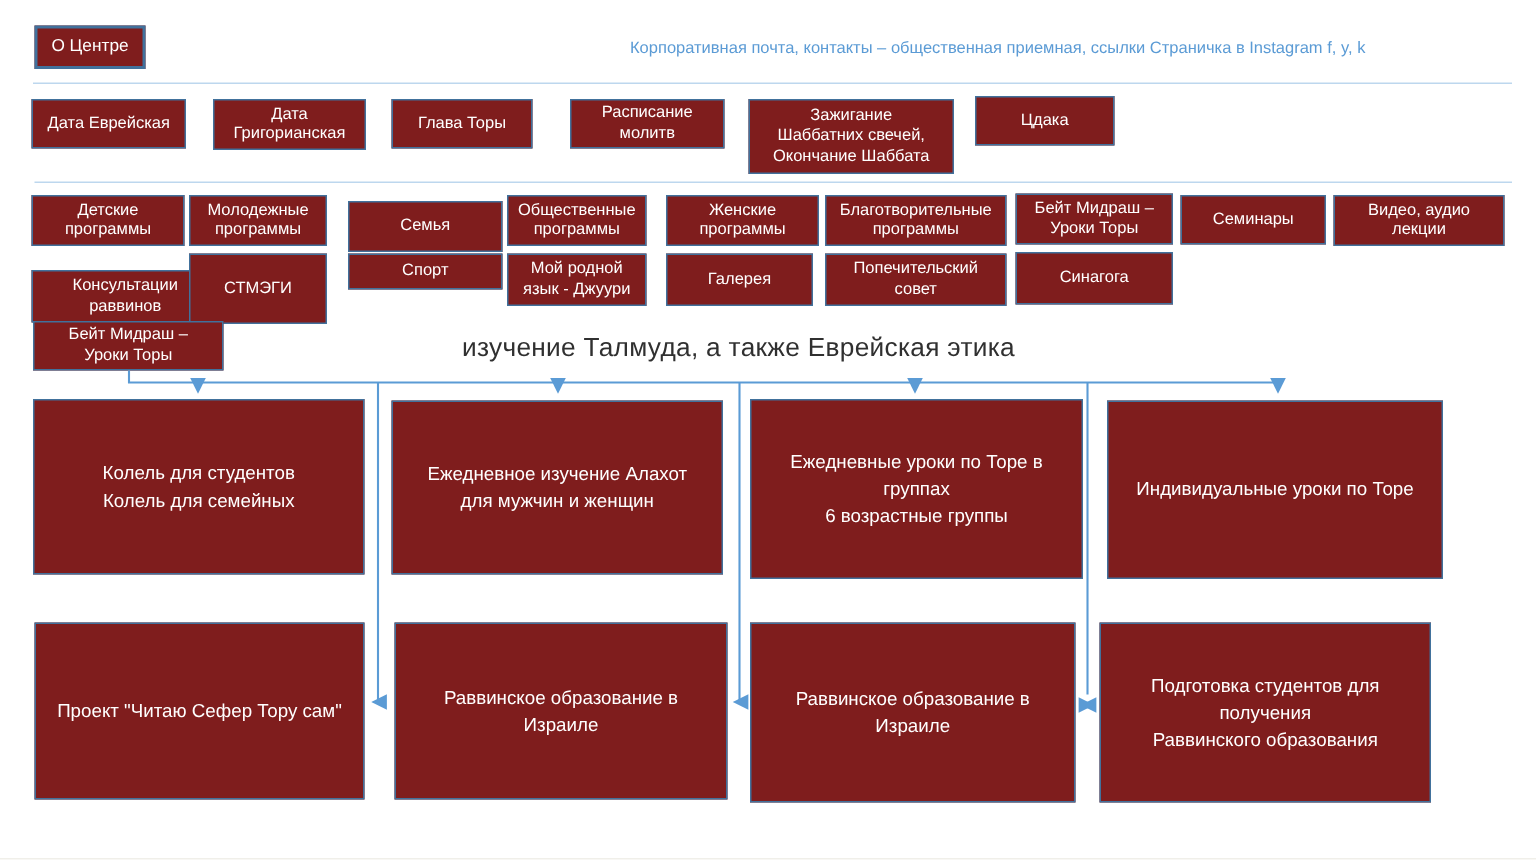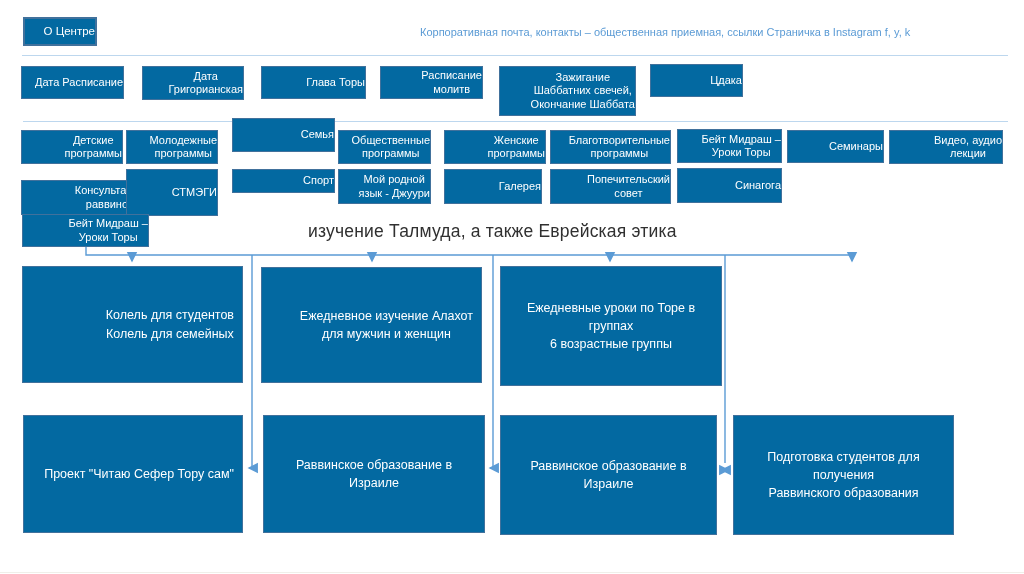--- a/index.html
+++ b/index.html
@@ -9,8 +9,8 @@
   }
   .box{
     position:absolute;box-sizing:border-box;
-    background:#0369a1;border:1.5px solid #41719C;
-    display:flex;align-items:center;justify-content:flex-end;
+    background:#7f1d1d;border:1.5px solid #41719C;
+    display:flex;align-items:center;justify-content:center;
     text-align:center;color:#ffffff;
   }
   .box .lbl{white-space:pre-line;line-height:1.22;}

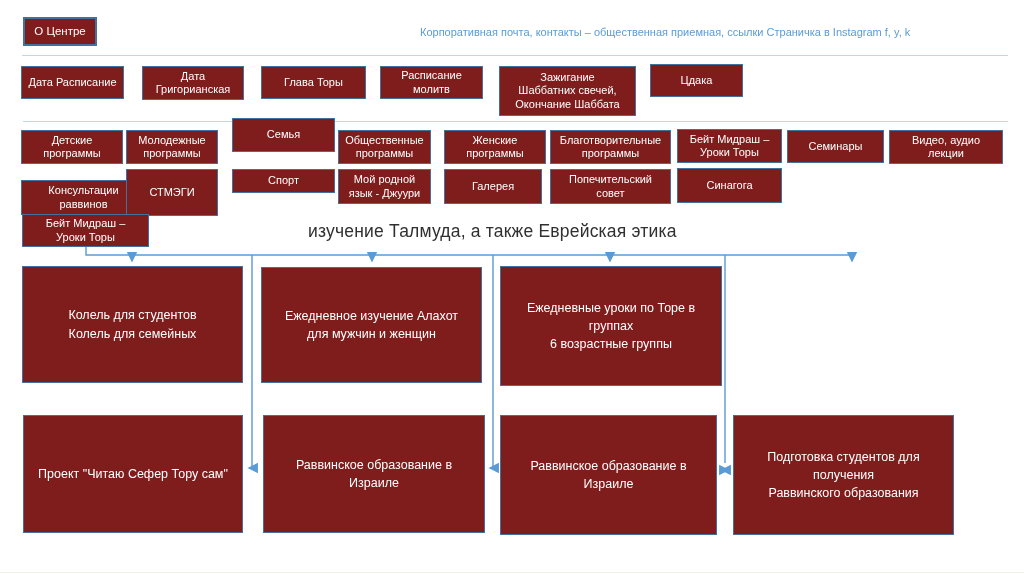--- a/index.html
+++ b/index.html
@@ -43,7 +43,7 @@
   <div class="sep" style="left:22px;top:55px;width:986px"></div>
 
   <div class="box sm" style="left:21px;top:66px;width:103px;height:33px">
-    <span class="lbl">Дата Расписание</span>
+    <span class="lbl">Дата Еврейская</span>
     </div>
   <div class="box sm" style="left:142px;top:66px;width:102px;height:34px">
     <span class="lbl">Дата

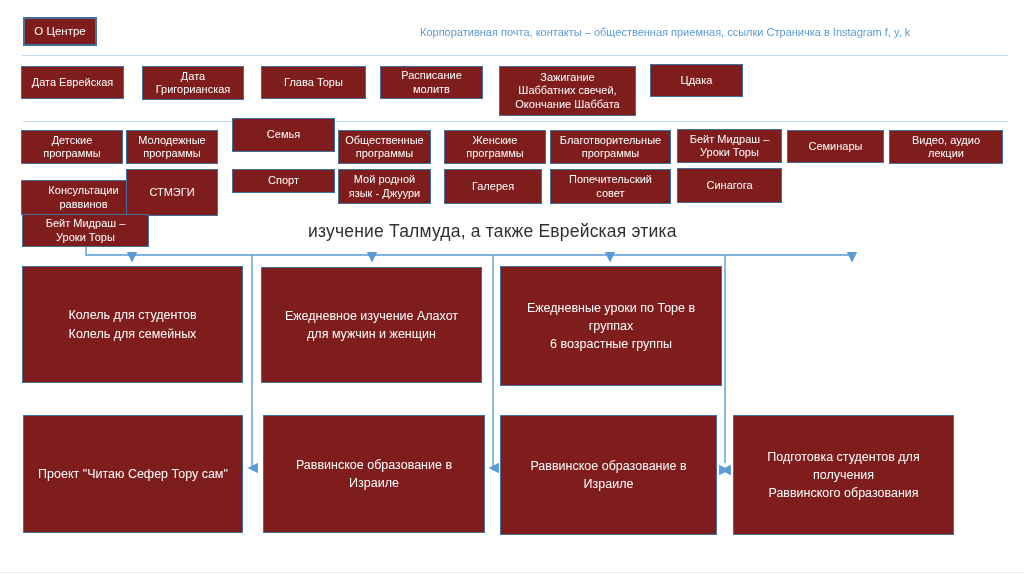--- a/index.html
+++ b/index.html
@@ -49,7 +49,7 @@
     <span class="lbl">Дата
 Григорианская</span>
     </div>
-  <div class="box sm" style="left:261px;top:66px;width:105px;height:33px">
+  <div class="box sm" style="left:261px;top:66px;width:94px;height:33px">
     <span class="lbl">Глава Торы</span>
     </div>
   <div class="box sm" style="left:380px;top:66px;width:103px;height:33px">

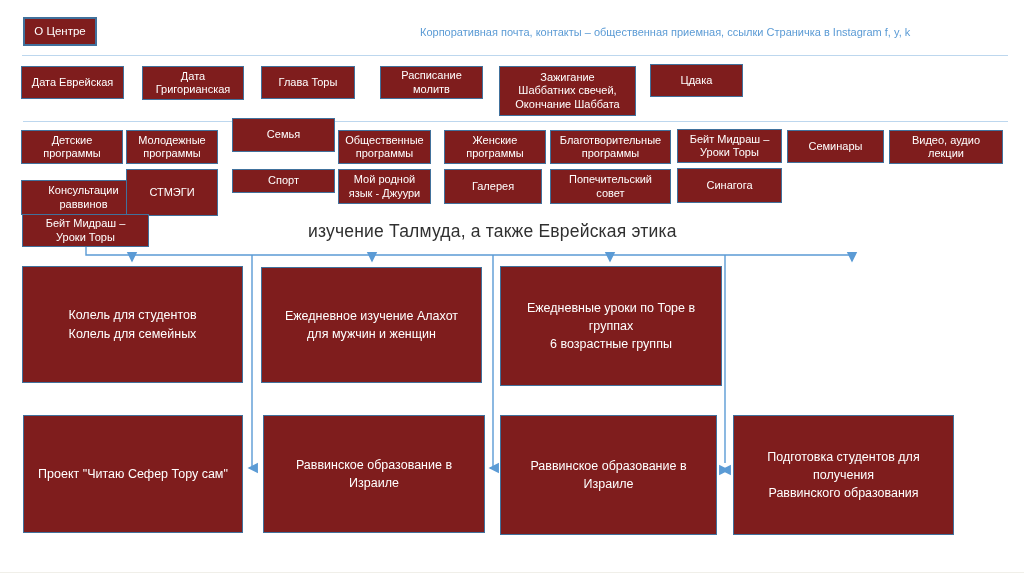--- a/index.html
+++ b/index.html
@@ -75,7 +75,7 @@
     <span class="lbl">Молодежные
 программы</span>
     </div>
-  <div class="box sm" style="left:232px;top:118px;width:103px;height:34px">
+  <div class="box sm" style="left:232px;top:134px;width:103px;height:34px">
     <span class="lbl">Семья</span>
     </div>
   <div class="box sm" style="left:338px;top:130px;width:93px;height:34px">

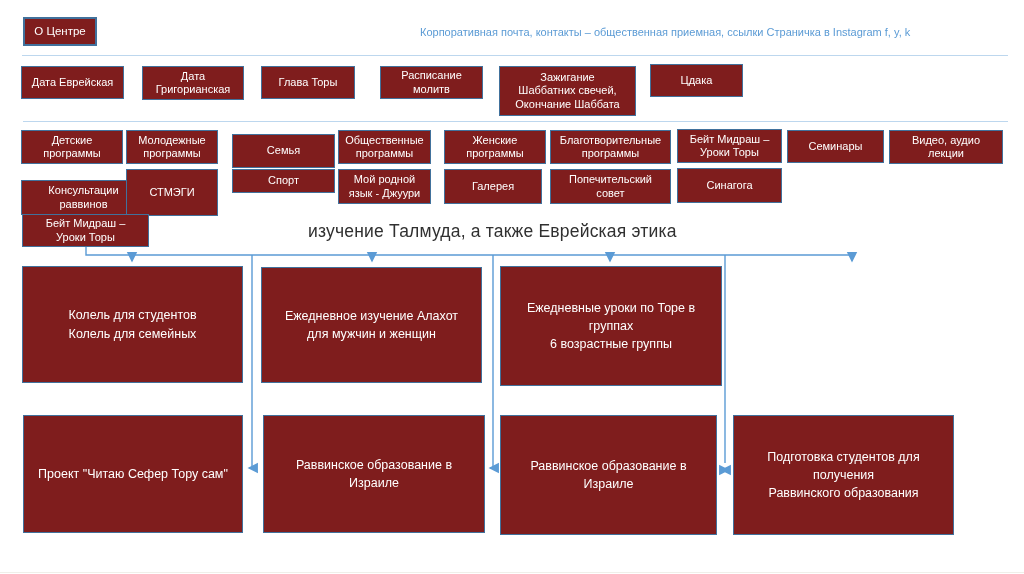--- a/index.html
+++ b/index.html
@@ -145,6 +145,9 @@
     <span class="lbl">Ежедневные уроки по Торе в группах
 6 возрастные  группы</span>
     </div>
+  <div class="box lg" style="left:738px;top:267px;width:224px;height:119px">
+    <span class="lbl">Индивидуальные уроки по Торе</span>
+    </div>
 
   <div class="box lg" style="left:23px;top:415px;width:220px;height:118px">
     <span class="lbl">Проект "Читаю Сефер Тору сам"</span>

